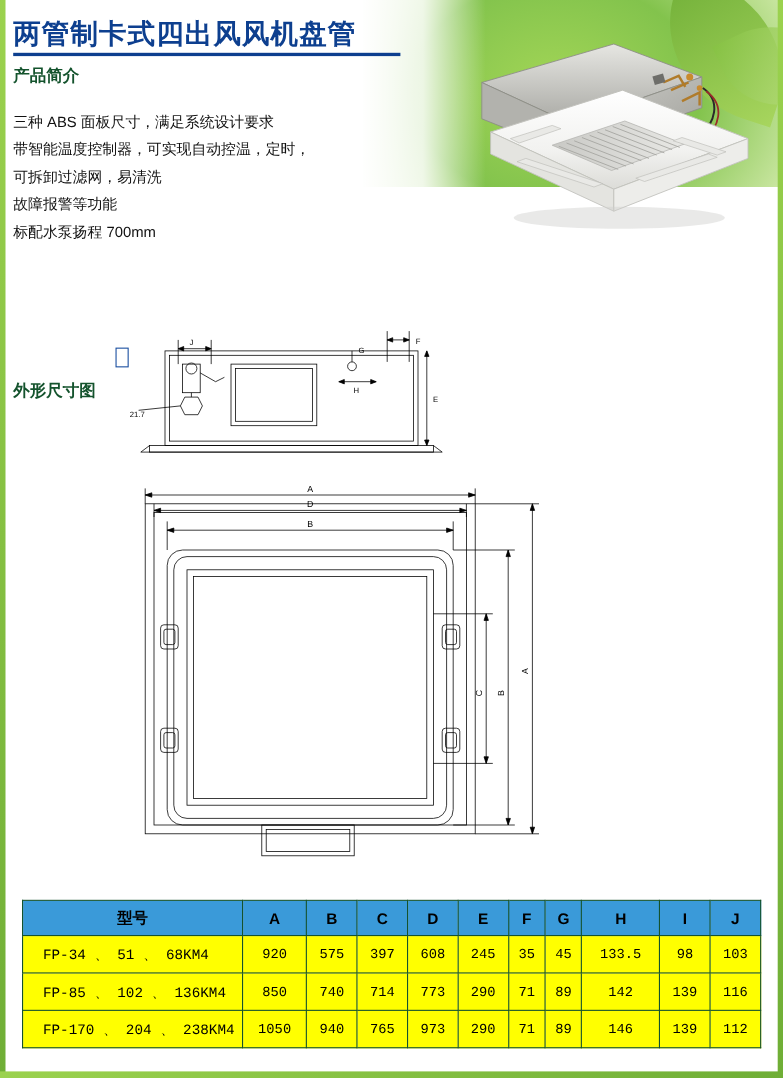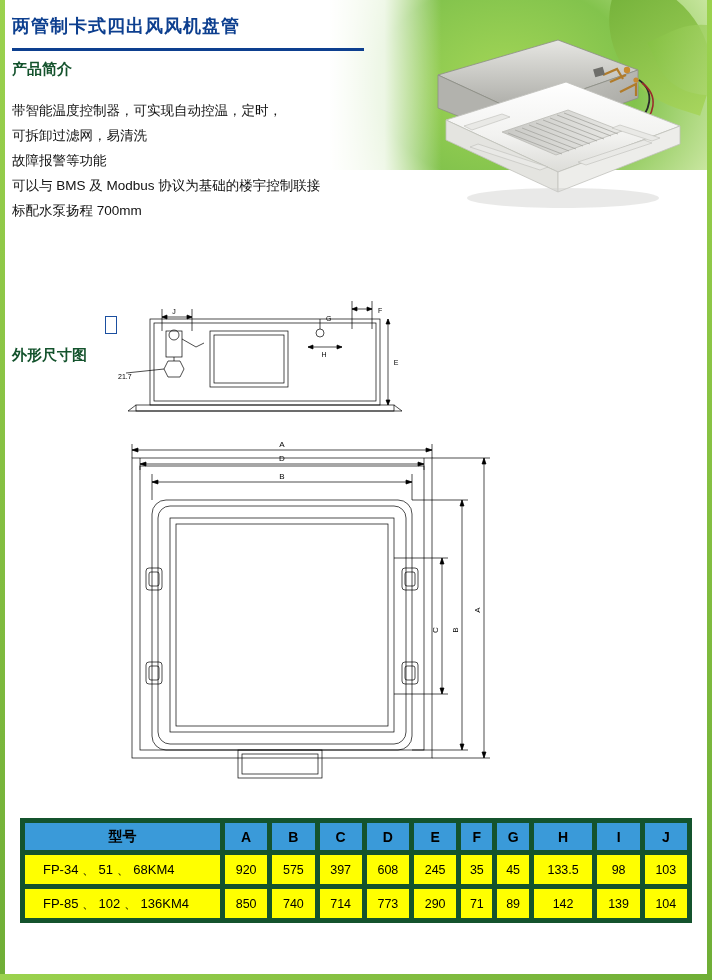--- a/index.html
+++ b/index.html
@@ -90,7 +90,7 @@
   .doc-title {
     position: absolute;
     top: 14px; left: 12px;
-    font-size: 18px;
+    font-size: 25px;
     font-weight: bold;
     color: #0d3f8f;
     letter-spacing: 1px;

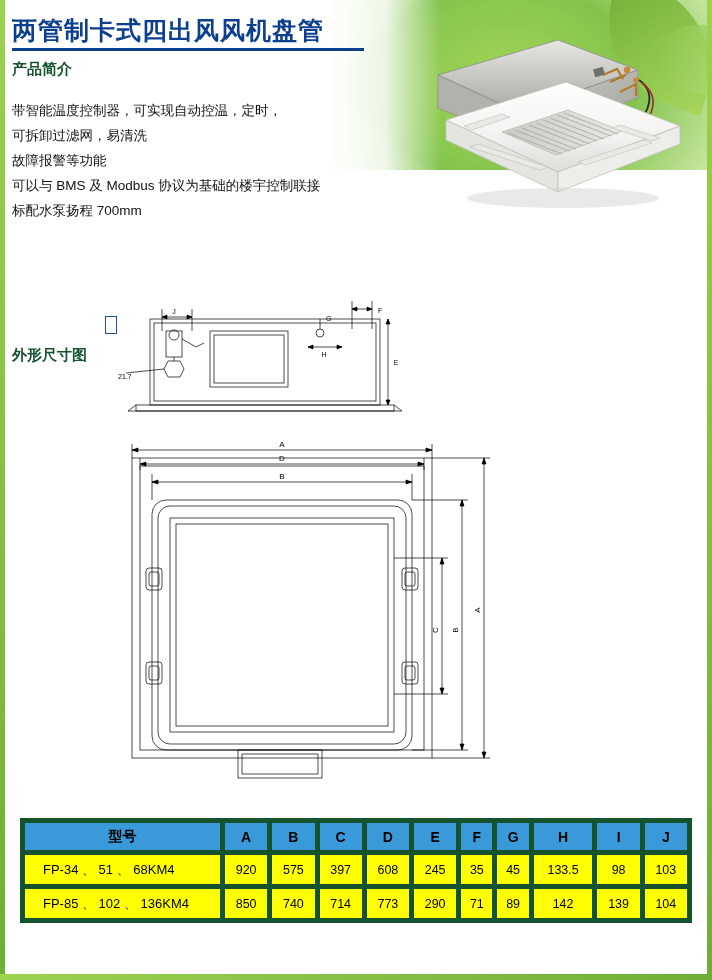--- a/index.html
+++ b/index.html
@@ -212,6 +212,7 @@
 <div class="sec-head intro">产品简介</div>
 
 <div class="intro-lines">
+  <div>三种 ABS 面板尺寸，满足系统设计要求</div>
   <div>带智能温度控制器，可实现自动控温，定时，</div>
   <div>可拆卸过滤网，易清洗</div>
   <div>故障报警等功能</div>

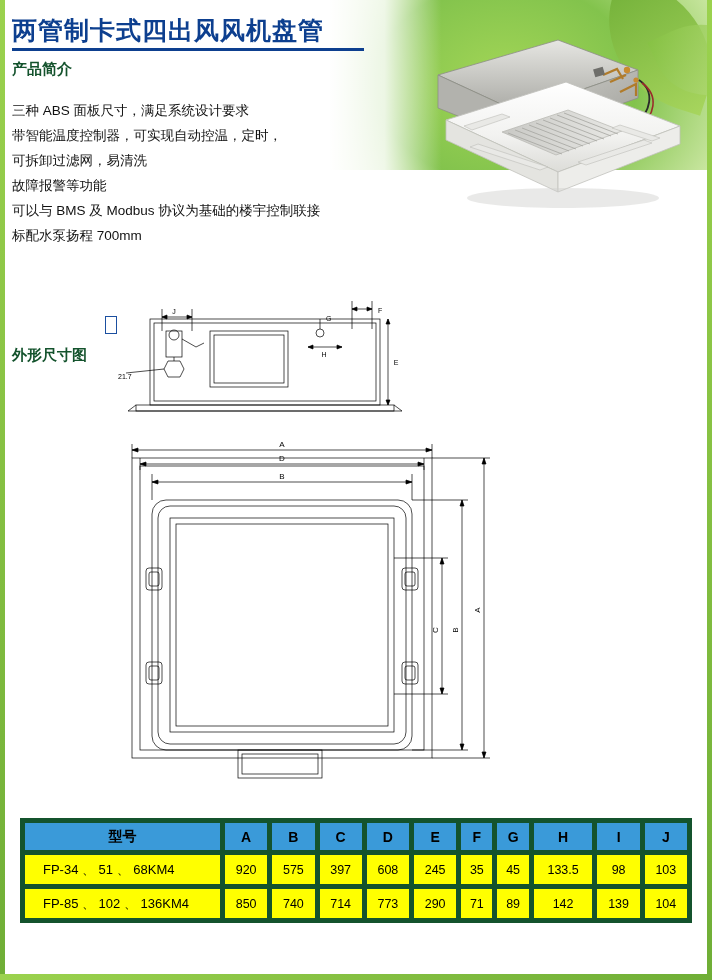--- a/index.html
+++ b/index.html
@@ -216,7 +216,6 @@
   <div>带智能温度控制器，可实现自动控温，定时，</div>
   <div>可拆卸过滤网，易清洗</div>
   <div>故障报警等功能</div>
-  <div>可以与 BMS 及 Modbus 协议为基础的楼宇控制联接</div>
   <div>标配水泵扬程 700mm</div>
 </div>
 

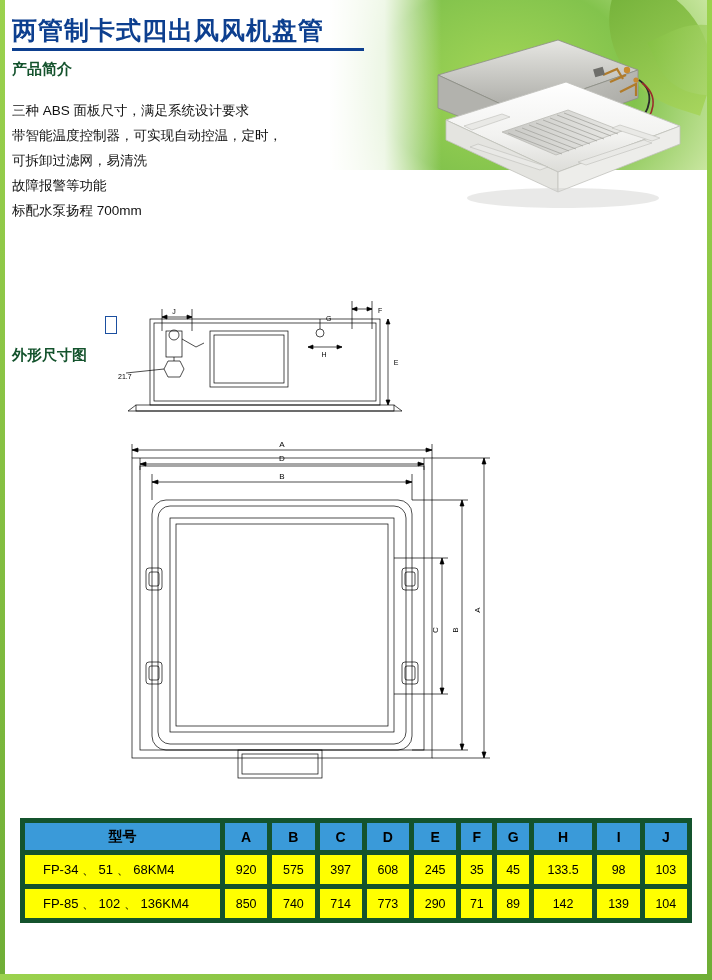--- a/index.html
+++ b/index.html
@@ -164,7 +164,7 @@
     font-size: 12.5px;
   }
   .spec-table th, .spec-table td {
-    border: 5px solid #14532d;
+    border: 1px solid #14532d;
     text-align: center;
     height: 34px;
     padding: 0 2px;

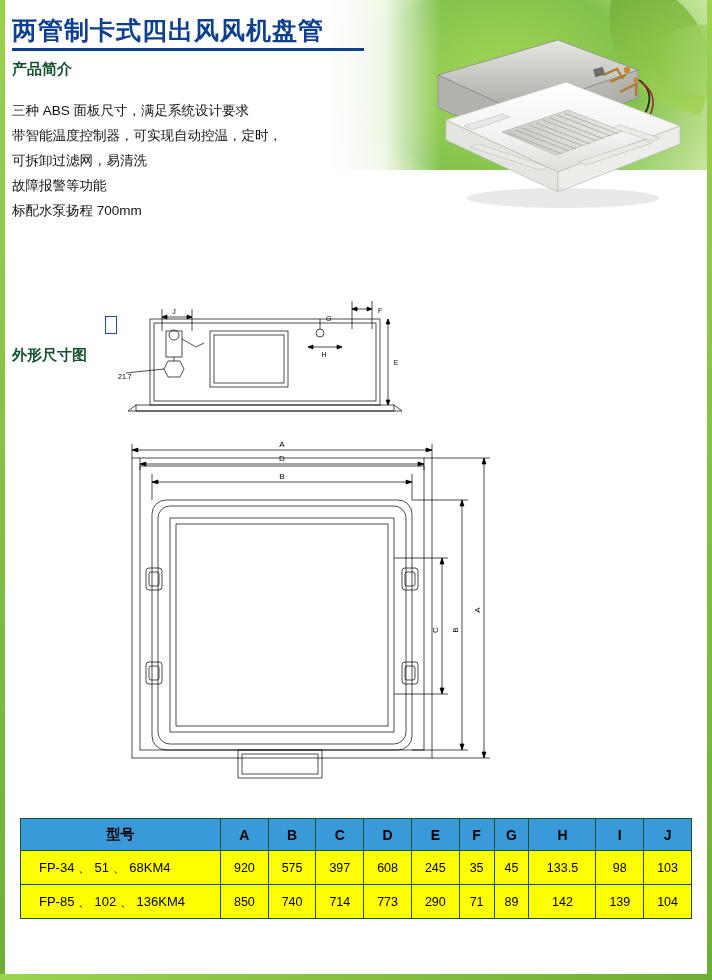--- a/index.html
+++ b/index.html
@@ -184,6 +184,7 @@
   }
   .spec-table tbody td {
     background: #ffff00;
+    font-family: Liberation Mono, monospace;
   }
   .spec-table tbody td.model-cell {
     background: #ffff00;

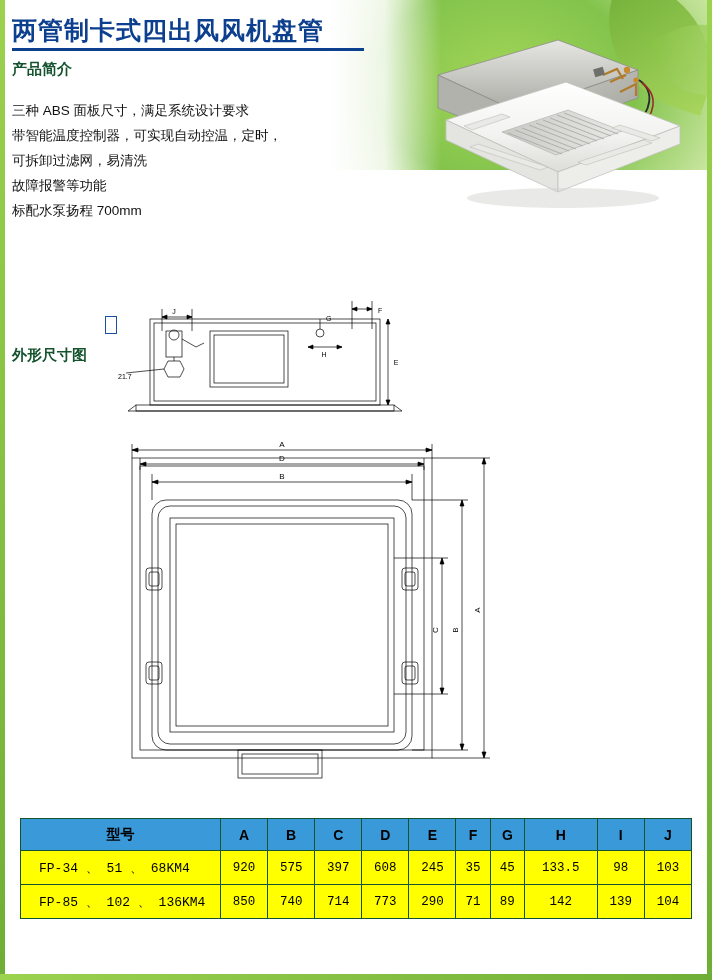--- a/index.html
+++ b/index.html
@@ -456,7 +456,7 @@
       <td>89</td>
       <td>142</td>
       <td>139</td>
-      <td>104</td>
+      <td>116</td>
     </tr>
   </tbody>
 </table>

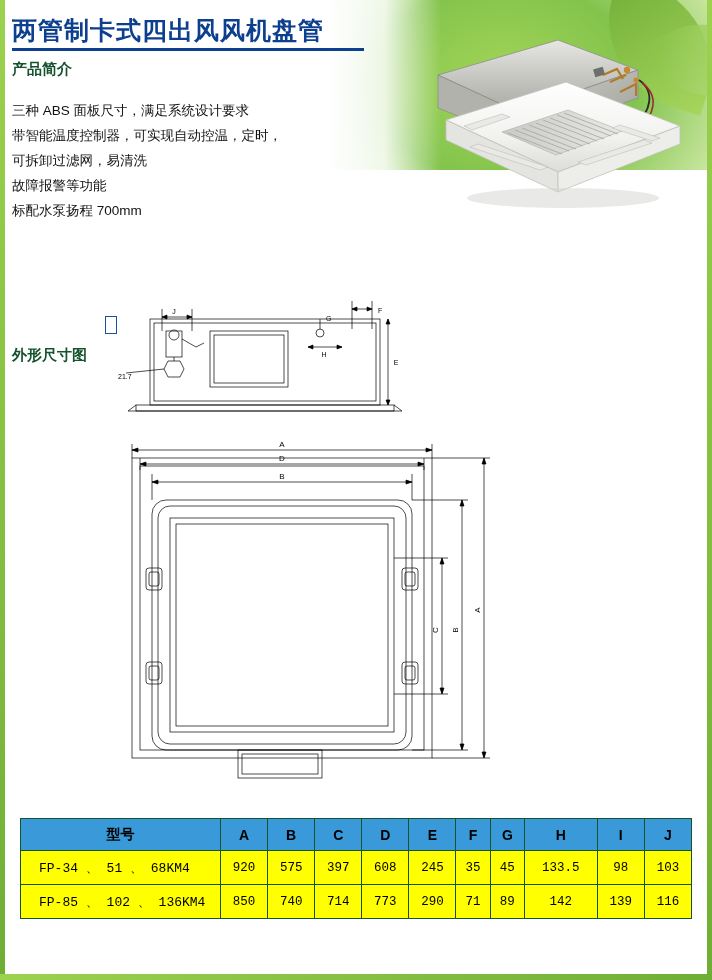--- a/index.html
+++ b/index.html
@@ -458,6 +458,19 @@
       <td>139</td>
       <td>116</td>
     </tr>
+    <tr>
+      <td class="model-cell">FP-170 、 204 、 238KM4</td>
+      <td>1050</td>
+      <td>940</td>
+      <td>765</td>
+      <td>973</td>
+      <td>290</td>
+      <td>71</td>
+      <td>89</td>
+      <td>146</td>
+      <td>139</td>
+      <td>112</td>
+    </tr>
   </tbody>
 </table>
 

